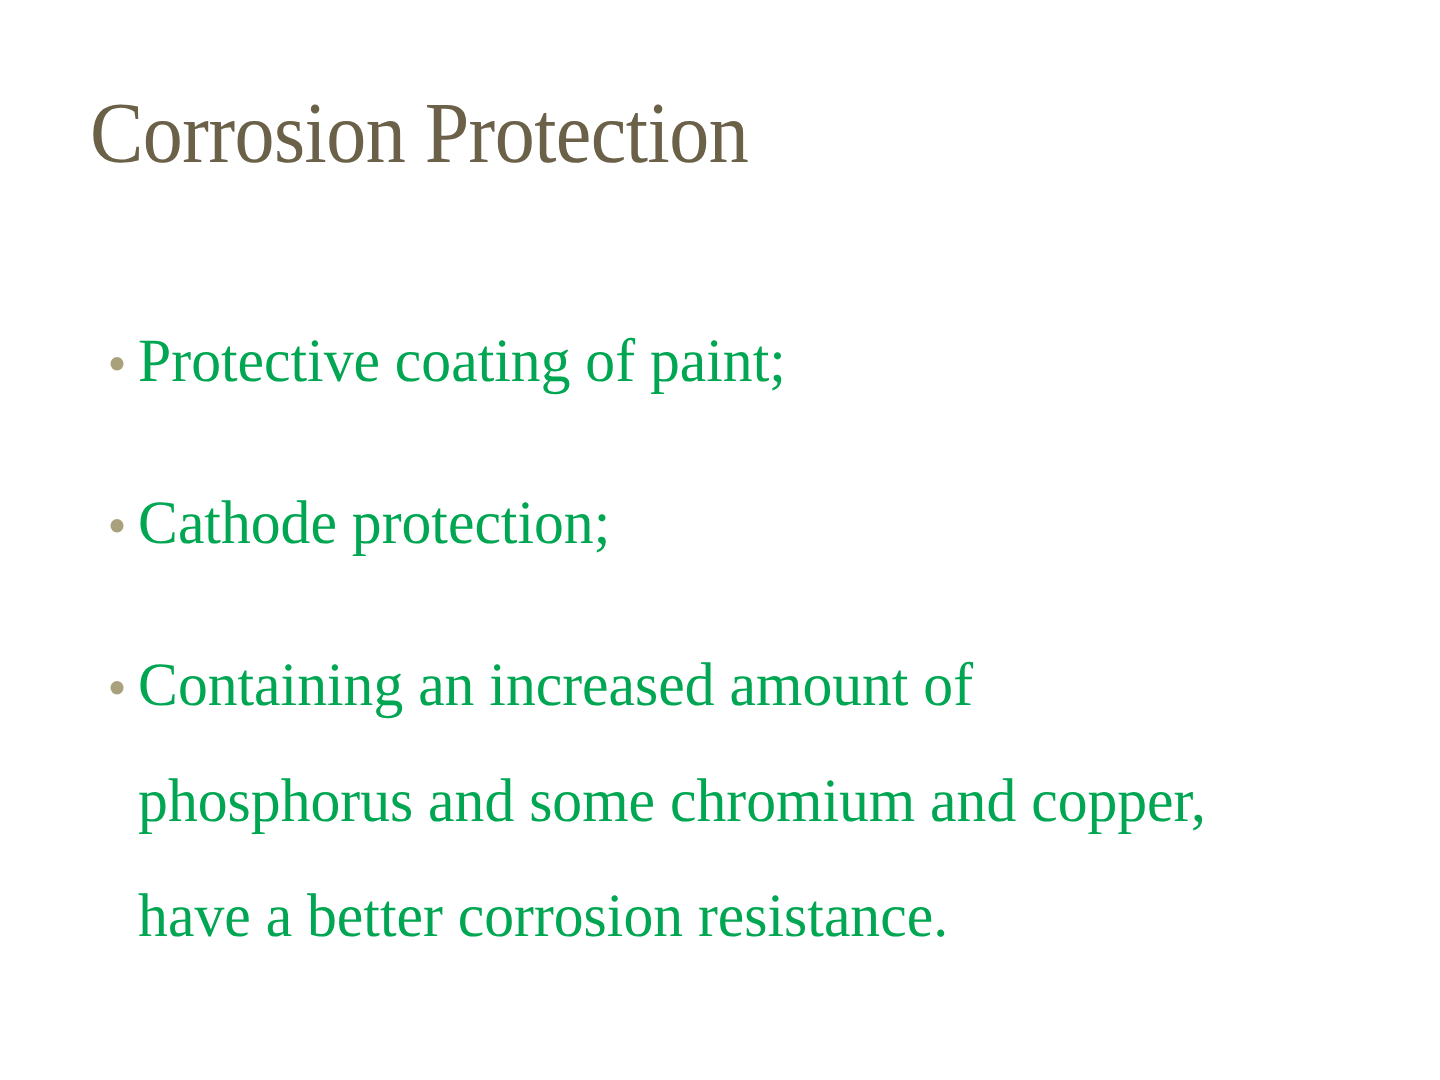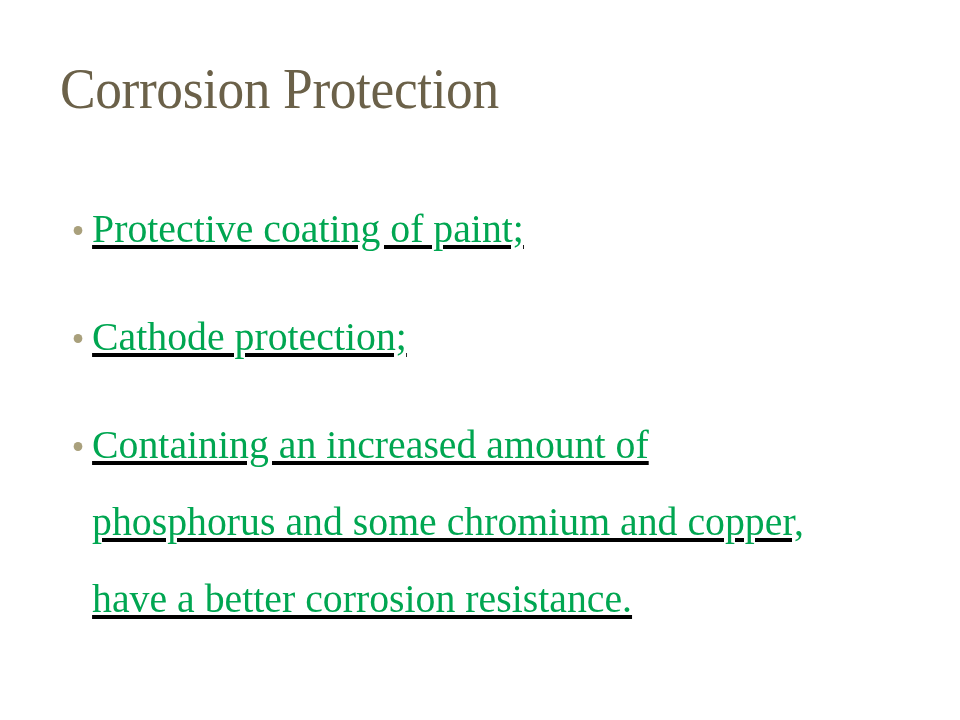--- a/index.html
+++ b/index.html
@@ -40,12 +40,11 @@
   .body-list {
     position: absolute;
     left: 62px;
-    top: 190px;
+    top: 202px;
     width: 840px;
     margin: 0;
     padding: 0;
     list-style: none;
-    text-decoration: underline;
   }
   .bullet-item {
     position: relative;

